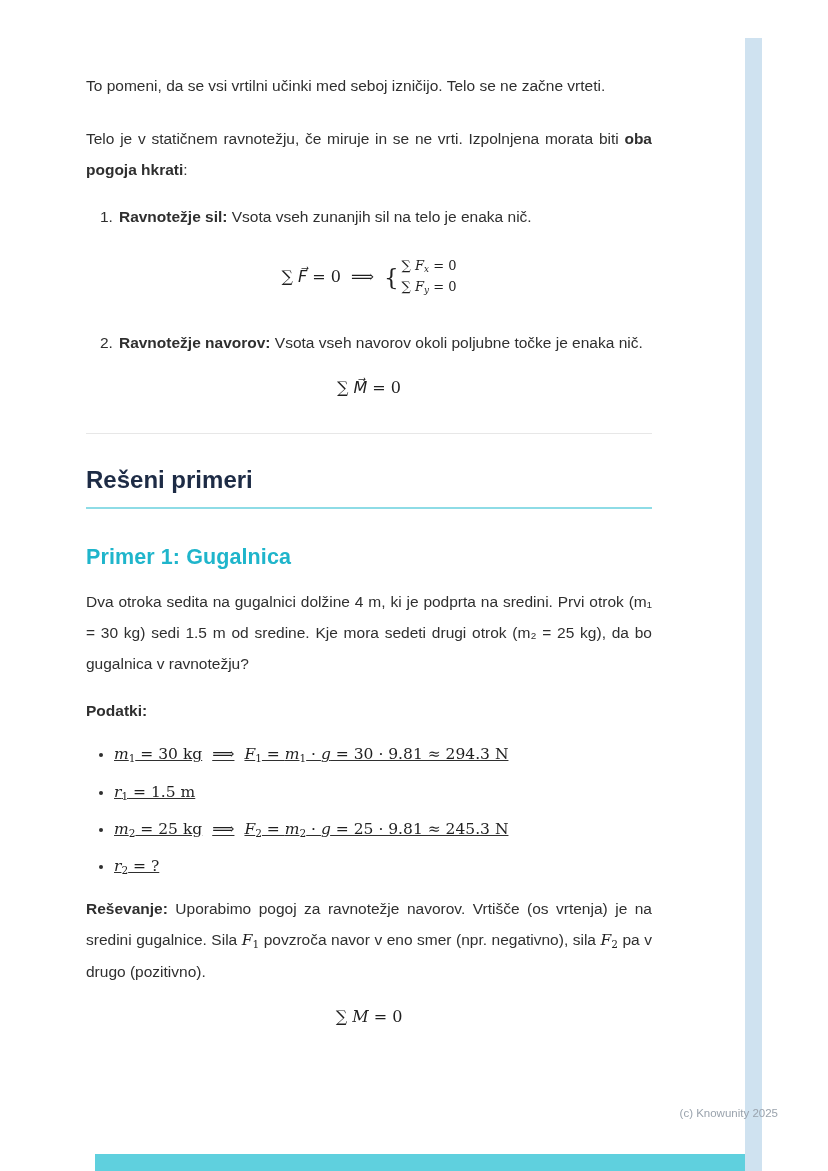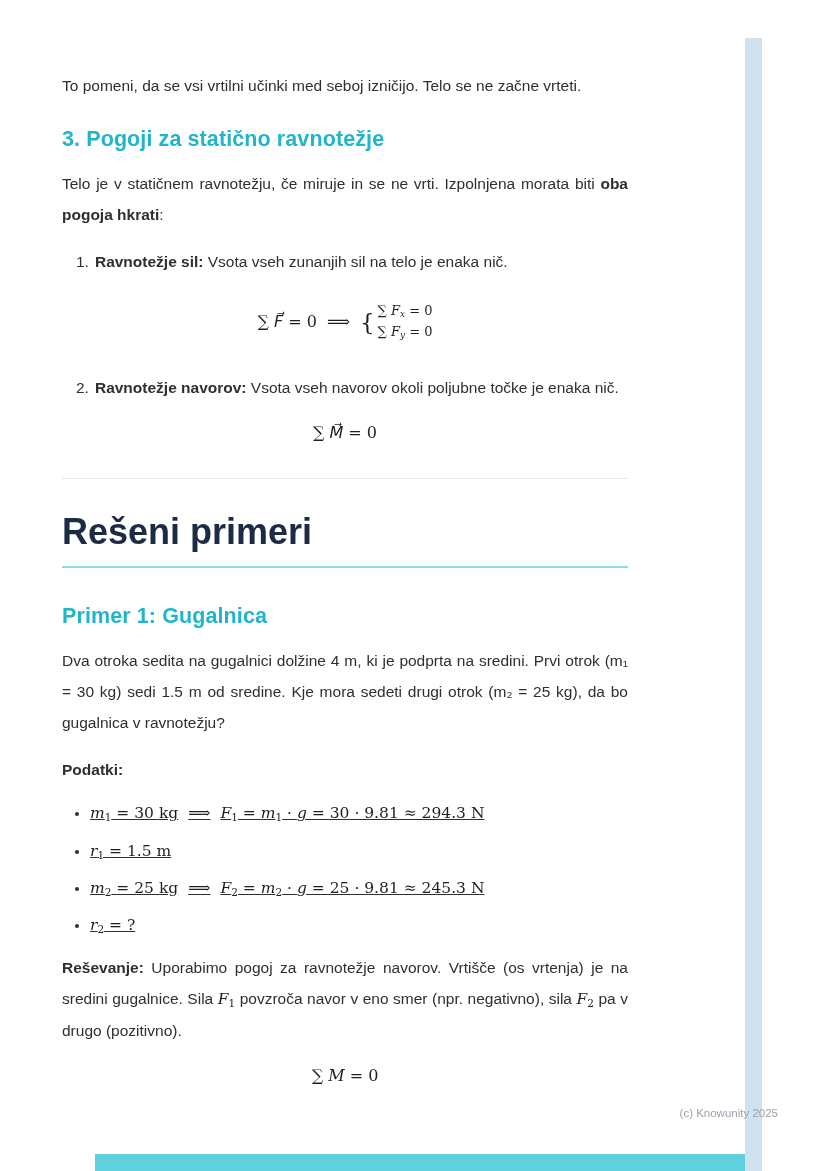--- a/index.html
+++ b/index.html
@@ -10,7 +10,7 @@
     font-family: "Liberation Sans", "DejaVu Sans", sans-serif;
     color: #2f2f2f;
   }
-  .content { position: absolute; left: 62px; top: 70px; width: 566px; }
+  .content { position: absolute; left: 86px; top: 70px; width: 566px; }
 
   .para { font-size: 15.5px; line-height: 2.0; text-align: justify; margin: 0; }
   .intro-para { margin: 0 0 22px; }

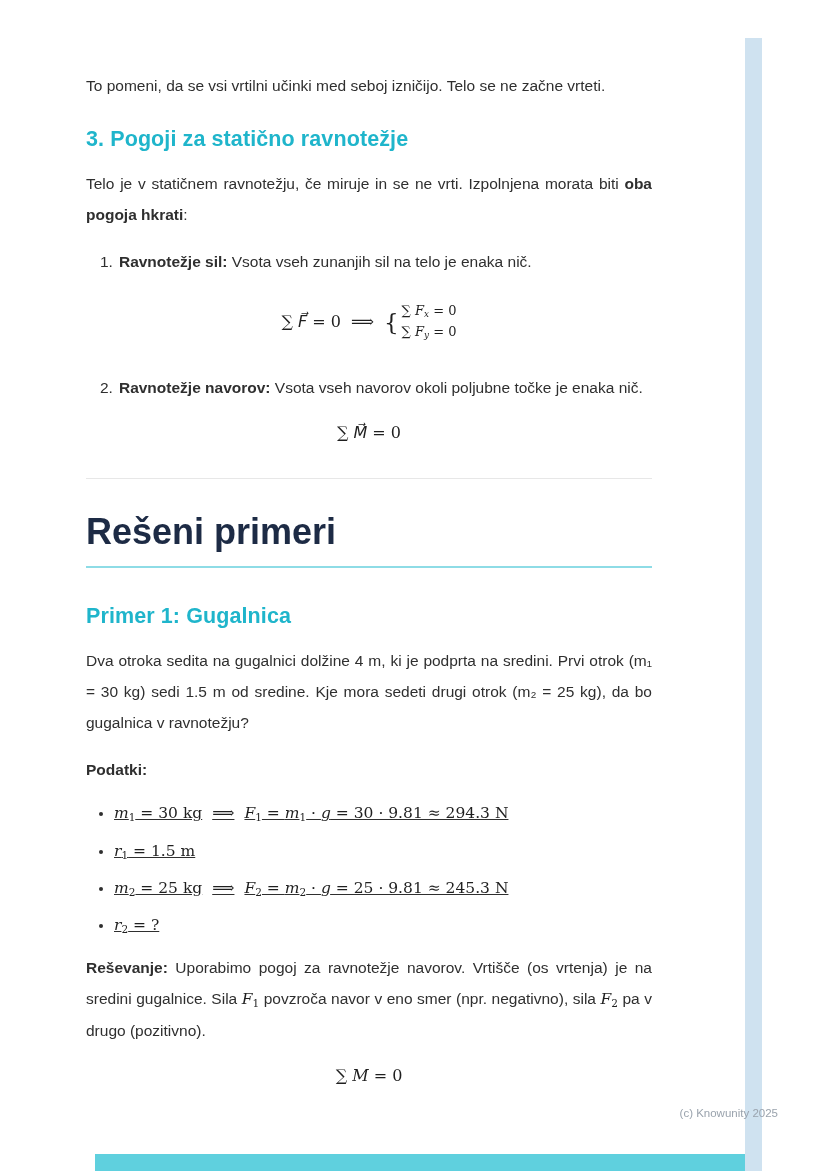--- a/index.html
+++ b/index.html
@@ -72,7 +72,6 @@
 
   <p class="para intro-para">To pomeni, da se vsi vrtilni učinki med seboj izničijo. Telo se ne začne vrteti.</p>
 
-  <h2 class="sec-heading">3. Pogoji za statično ravnotežje</h2>
 
   <p class="para lead-para"><span>Telo je v statičnem ravnotežju, če miruje in se ne vrti. Izpolnjena morata biti</span>
     <strong>oba pogoja hkrati</strong><span>:</span></p>

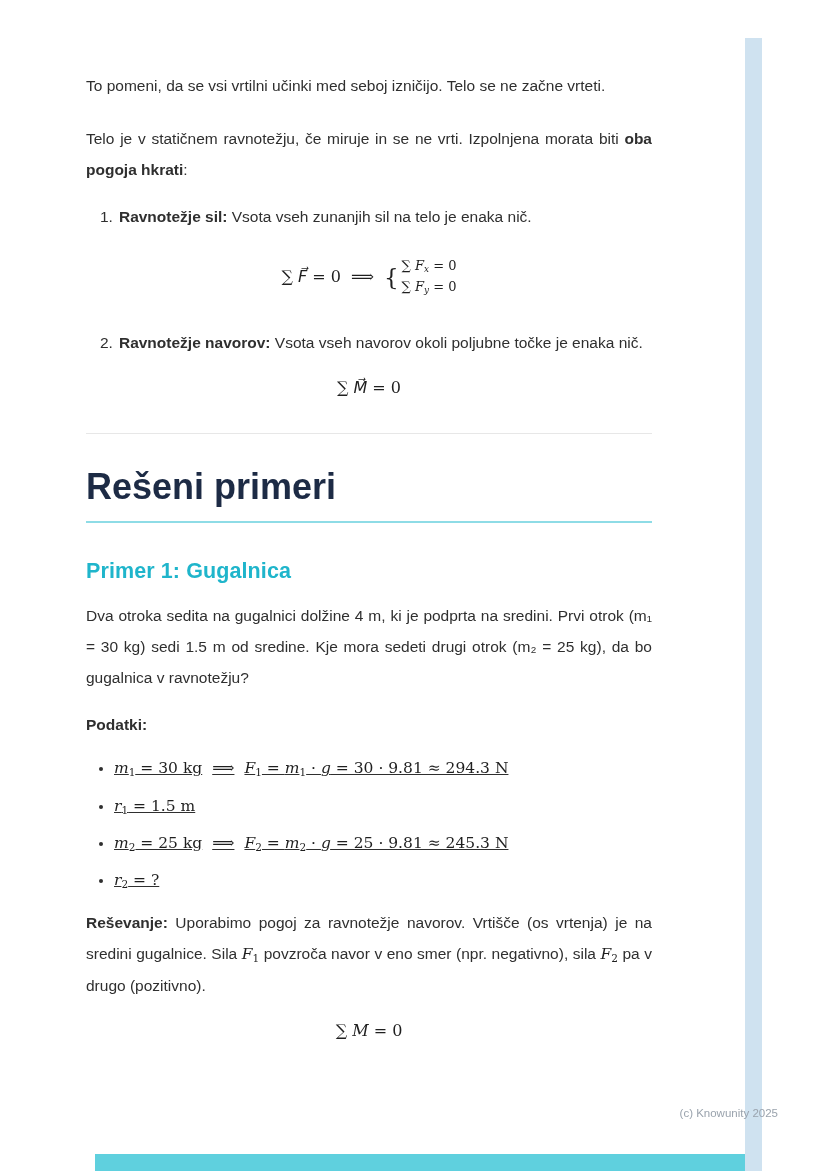--- a/index.html
+++ b/index.html
@@ -41,7 +41,7 @@
 
   .divider { border: 0; border-top: 1px solid #e7e7e7; margin: 36px 0 0; }
 
-  .page-title { font-size: 36px; font-weight: 700; color: #1d2b45; margin: 32px 0 0; }
+  .page-title { font-size: 24px; font-weight: 700; color: #1d2b45; margin: 32px 0 0; }
   .title-underline { height: 2px; width: 100%; background: #8edce6; margin: 13px 0 0; }
 
   .example-heading { margin: 36px 0 16px; }

